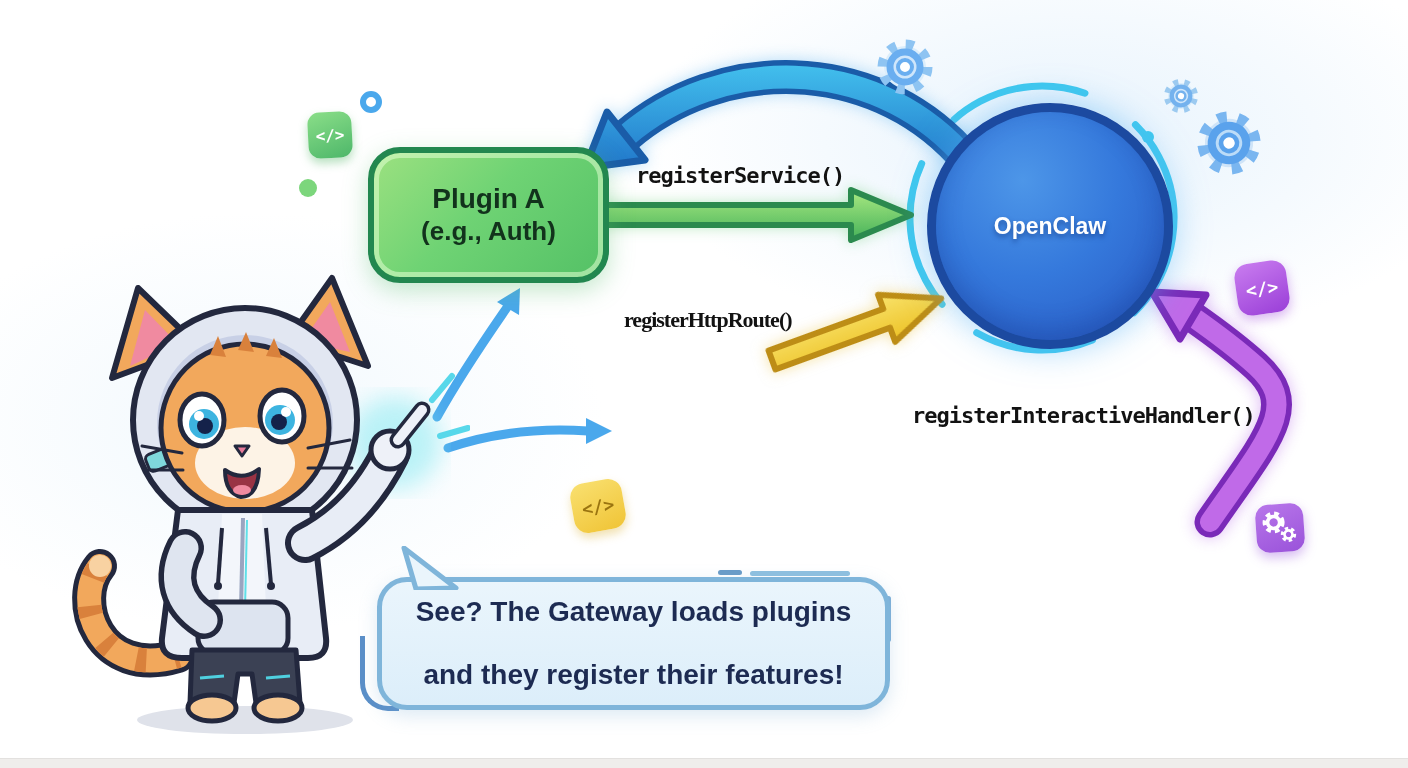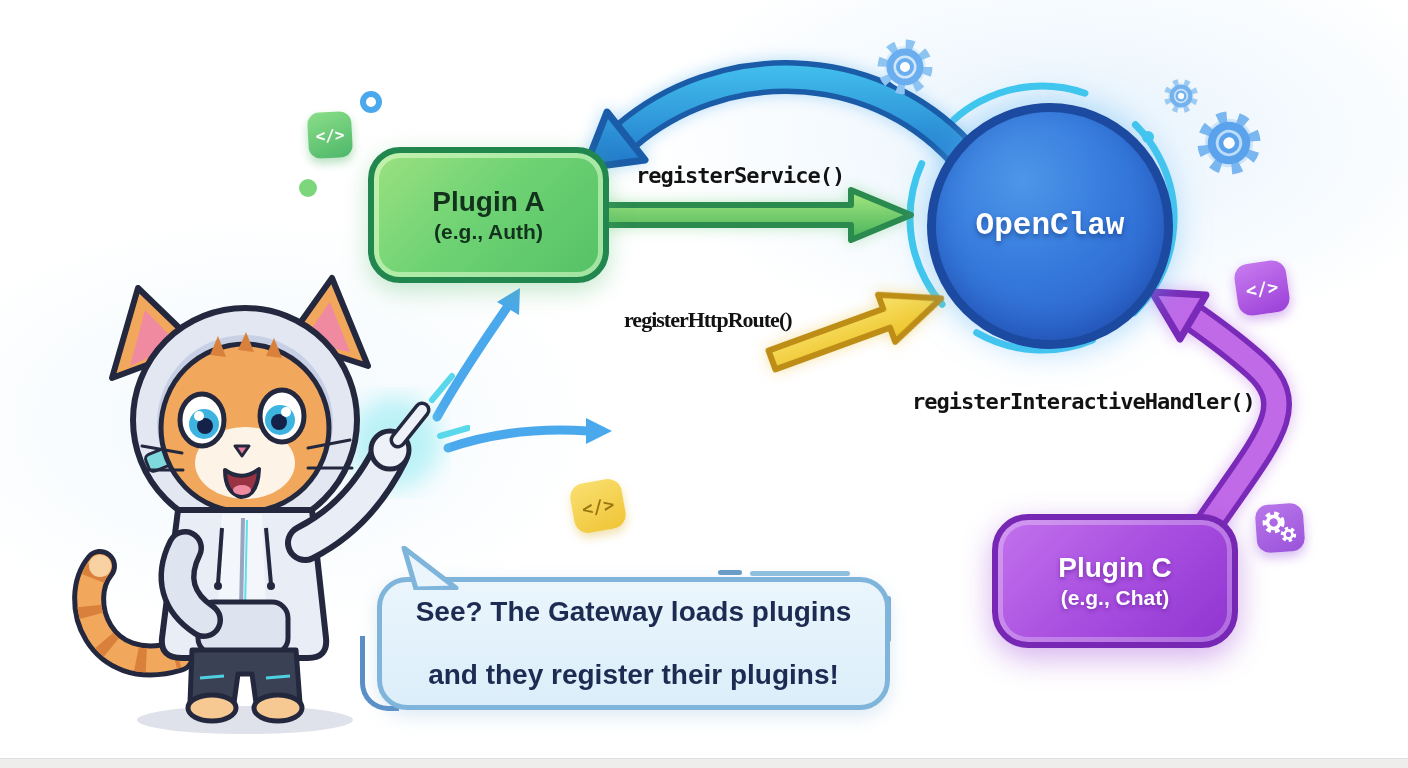--- a/index.html
+++ b/index.html
@@ -18,7 +18,7 @@
   .node{position:absolute;display:flex;flex-direction:column;align-items:center;justify-content:center;
         text-align:center;font-weight:bold;z-index:2;line-height:1.22;}
   .node .t1{font-size:28px;}
-  .node .t2{font-size:21px;}
+  .node .t2{font-size:26px;}
   .plugin-a{left:368px;top:147px;width:229px;height:124px;border-radius:32px;
     background:linear-gradient(135deg,#9ce180 0%,#6fd374 45%,#54c166 100%);
     border:6px solid #22874f;color:#12321c;

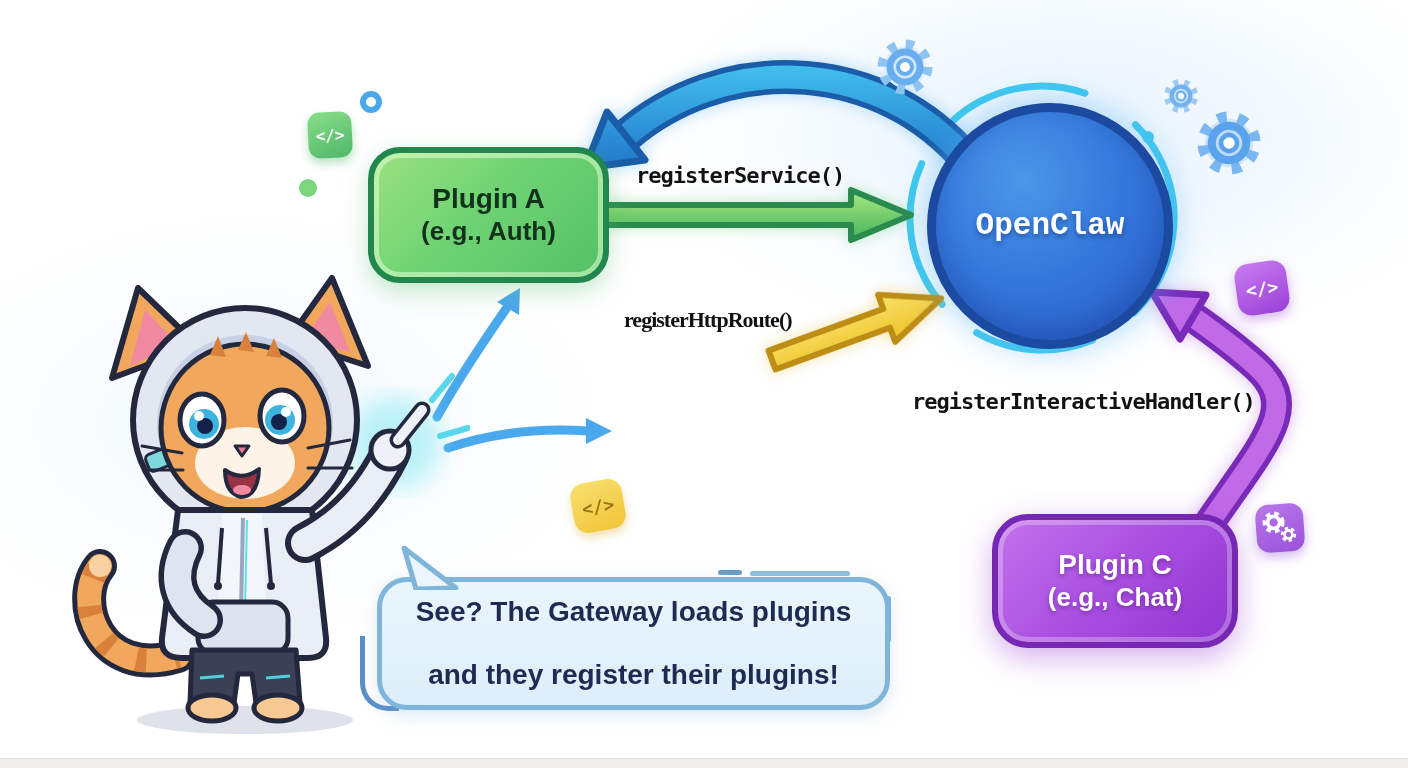--- a/index.html
+++ b/index.html
@@ -35,7 +35,7 @@
     background:radial-gradient(circle at 38% 30%,#4d96e8 0%,#3579dc 45%,#2757c2 100%);
     border:9px solid #1c4aa0;color:#ffffff;text-shadow:0 3px 5px rgba(10,40,110,.5);
     box-shadow:0 0 34px rgba(90,180,245,.55), inset 0 -10px 24px rgba(10,40,120,.25);}
-  .gateway .t1,.gateway .t2{font-size:31px;font-family:Liberation Mono, monospace;}
+  .gateway .t1,.gateway .t2{font-size:23px;}
 
   
   .call-label{position:absolute;z-index:3;color:#121212;font-family:"DejaVu Sans Mono",monospace;

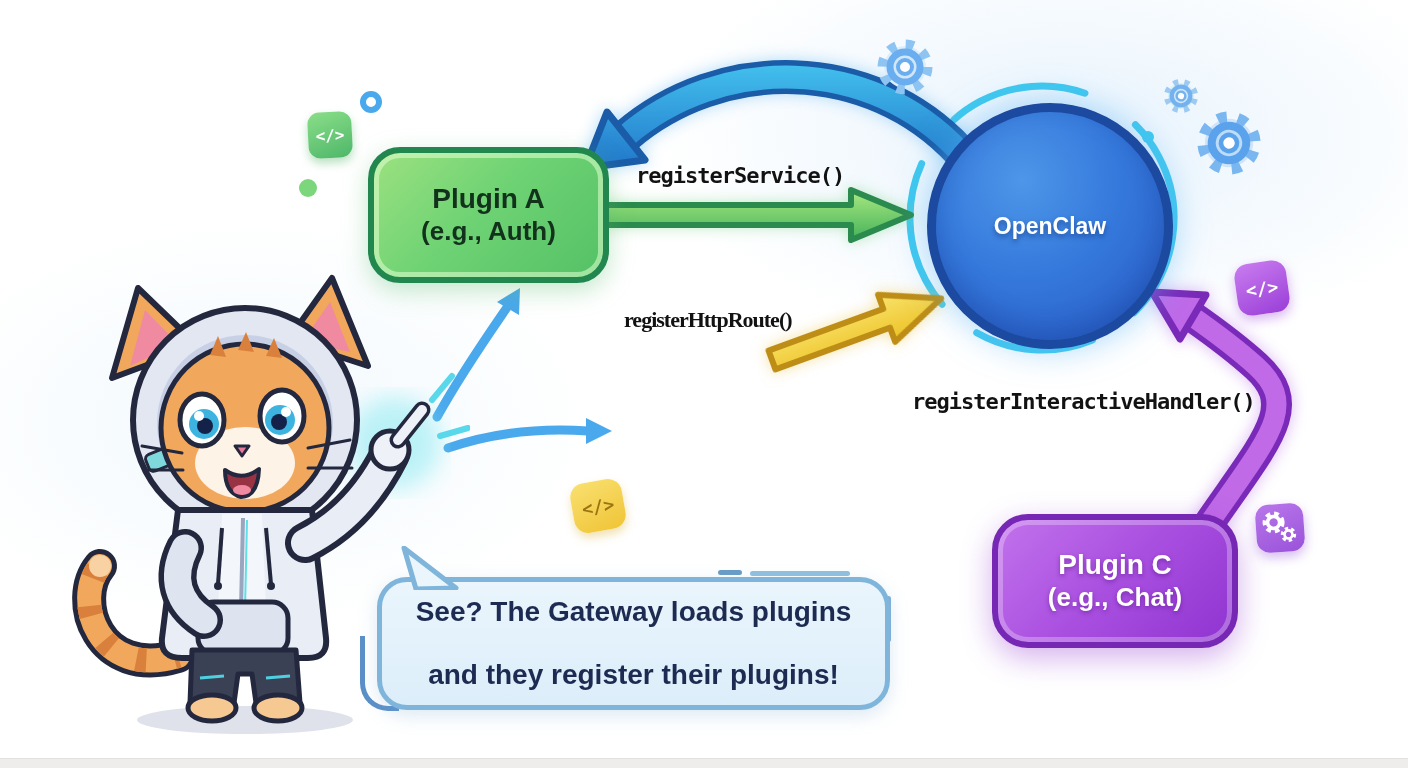--- a/index.html
+++ b/index.html
@@ -42,7 +42,7 @@
     font-weight:bold;font-size:22px;letter-spacing:-1px;white-space:nowrap;}
   .call-a{left:636px;top:163px;}
   .call-b{left:624px;top:307px;font-family:Liberation Serif, serif;}
-  .call-c{left:912px;top:389px;}
+  .call-c{left:912px;top:403px;}
 
   
   .badge{position:absolute;z-index:3;display:flex;align-items:center;justify-content:center;

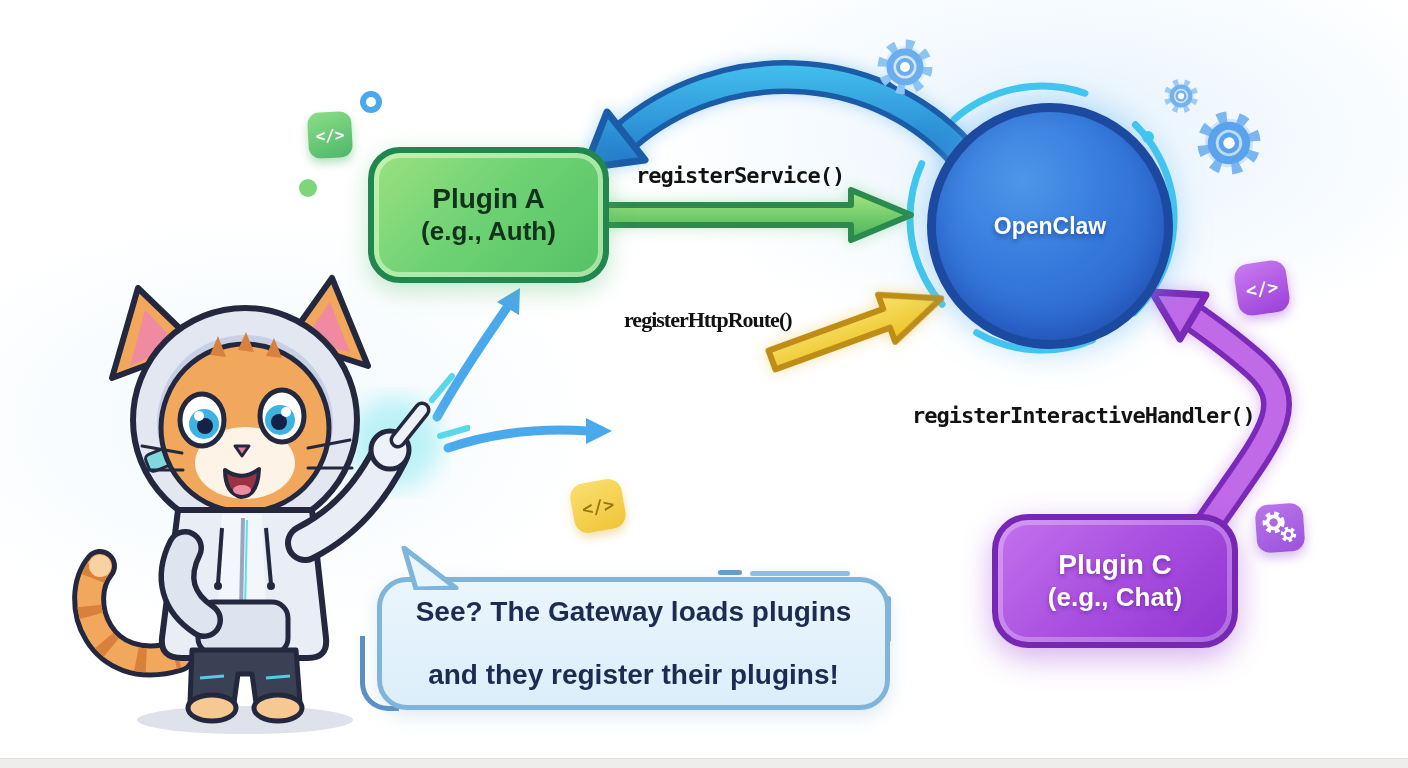--- a/index.html
+++ b/index.html
@@ -157,10 +157,6 @@
     <span class="t1">Plugin A</span>
     <span class="t2">(e.g., Auth)</span>
   </div>
-  <div class="node plugin-c">
-    <span class="t1">Plugin C</span>
-    <span class="t2">(e.g., Chat)</span>
-  </div>
   <div class="node gateway">
     <span class="t1">OpenClaw</span>
   </div>

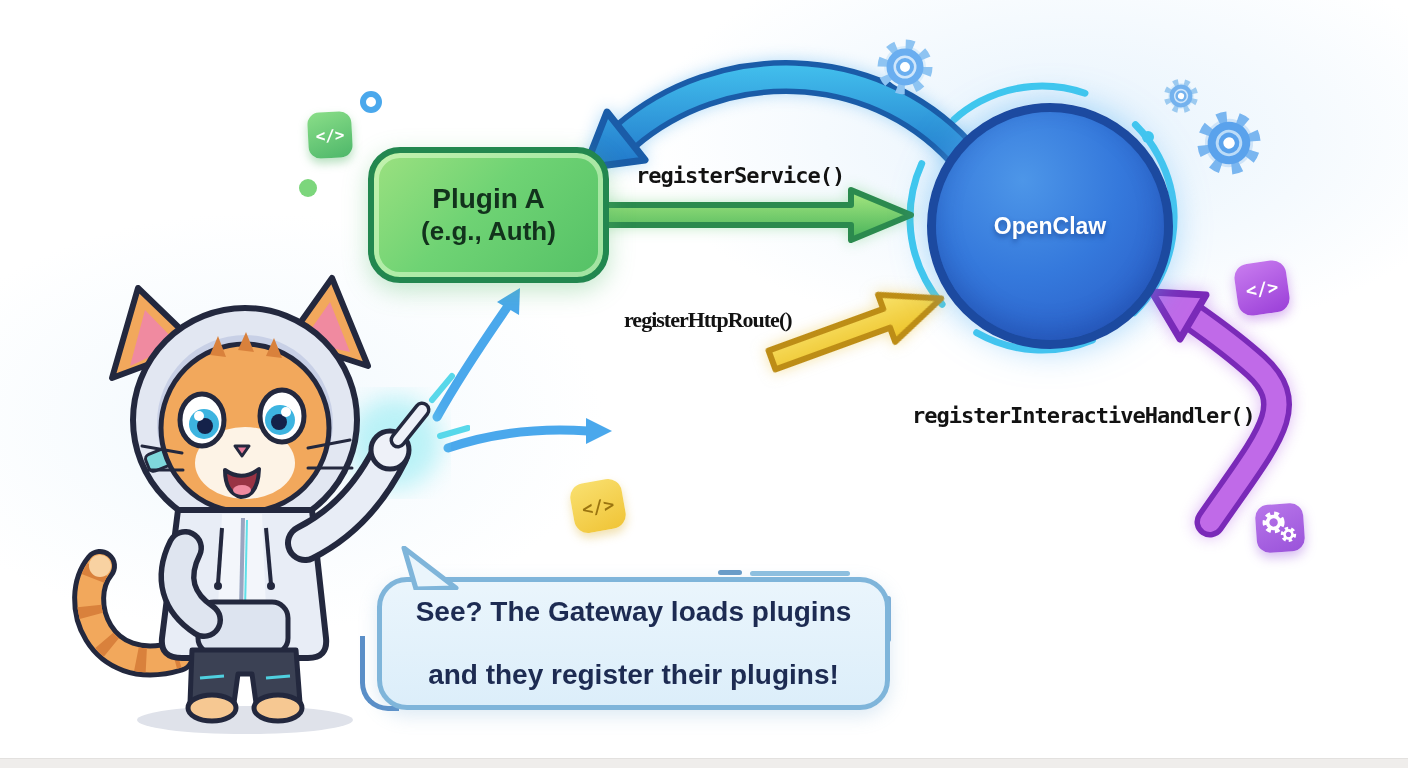--- a/index.html
+++ b/index.html
@@ -275,7 +275,7 @@
       <polygon points="10,2 62,42 22,43" fill="#eaf5fc" stroke="#7fb5da" stroke-width="5" stroke-linejoin="round"></polygon>
     </svg>
     <span>See? The Gateway loads plugins</span>
-    <span>and they register their plugins!</span>
+    <span>and they register their features!</span>
   </div>
   <div class="accent acc-dash1"></div>
   <div class="accent acc-dash2"></div>

